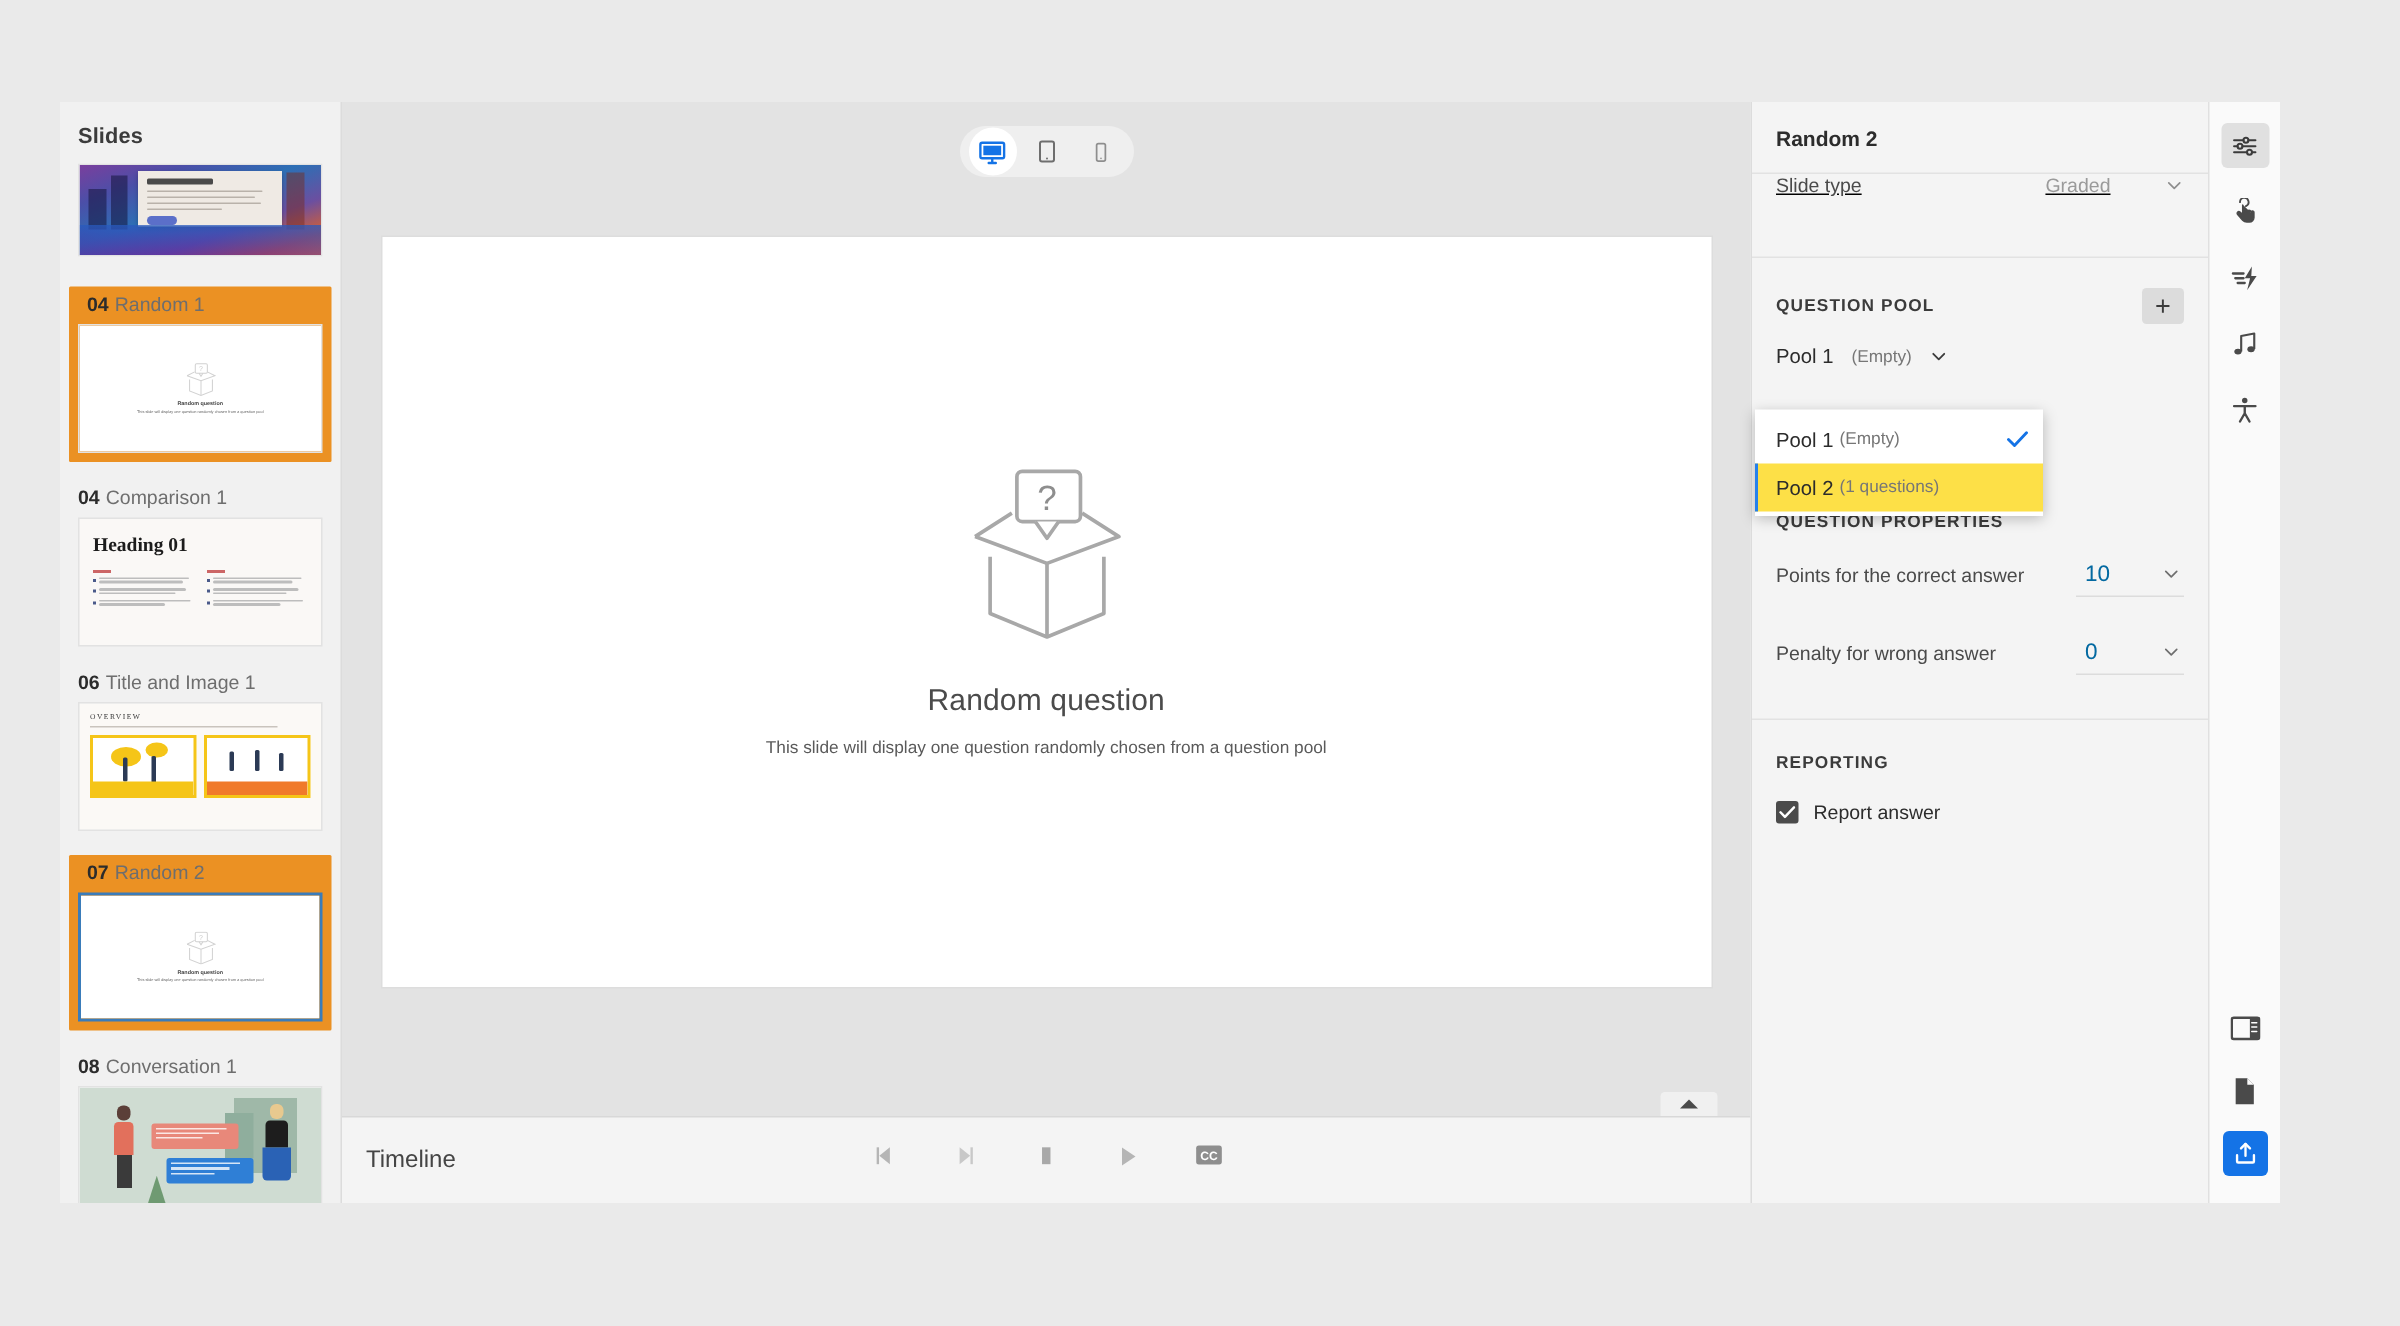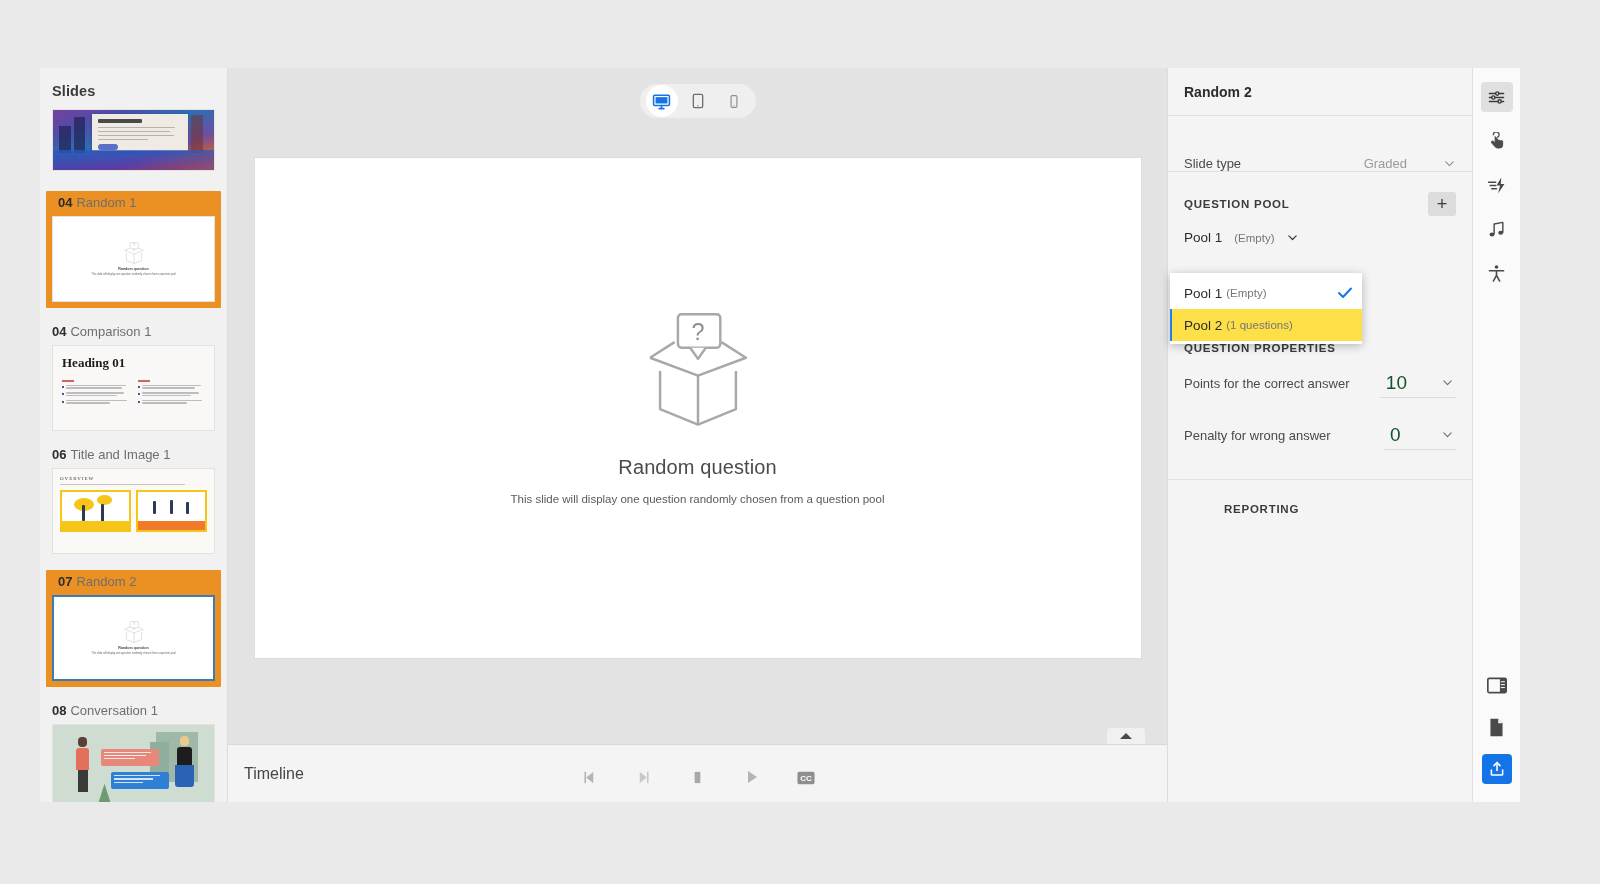--- a/index.html
+++ b/index.html
@@ -181,8 +181,9 @@
     border-bottom: 1px solid #e2e2e2;
   }
   .row {
-    display: flex; align-items: flex-end; padding: 0 16px; height: 56px;
+    display: flex; align-items: flex-start; padding: 0 16px; height: 56px;
     border-bottom: 1px solid #e2e2e2;
+    text-decoration: underline;
   }
   .row .lbl { font-size: 13px; color: #4a4a4a; }
   .row .val { margin-left: auto; display: flex; align-items: center; gap: 36px; }

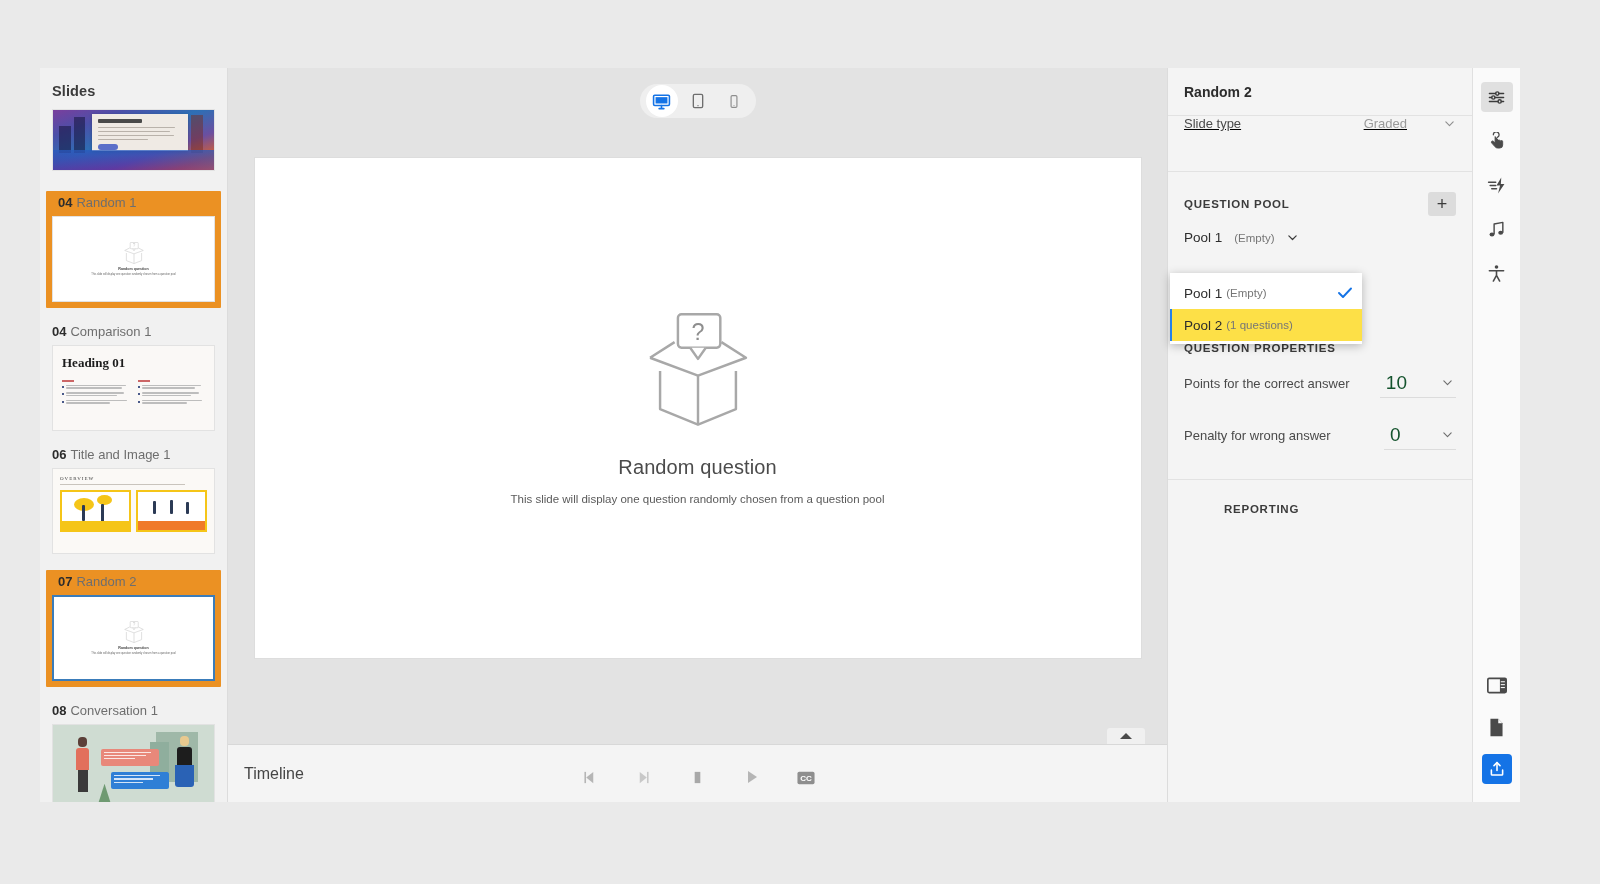--- a/index.html
+++ b/index.html
@@ -230,7 +230,7 @@
     border-bottom: 1px solid #dcdcdc; height: 30px; min-width: 72px; justify-content: space-between;
     padding: 0 2px 0 6px; cursor: pointer;
   }
-  .qprops-rows .qrow .ctl .v { font-size: 19px; color: #14532d; }
+  .qprops-rows .qrow .ctl .v { font-size: 15px; color: #0369a1; }
   .divider { height: 1px; background: #e2e2e2; margin: 14px 0 0 0; }
   .check-row { display: flex; align-items: center; gap: 10px; padding: 12px 16px 0 16px; cursor: pointer; }
   .cbox {

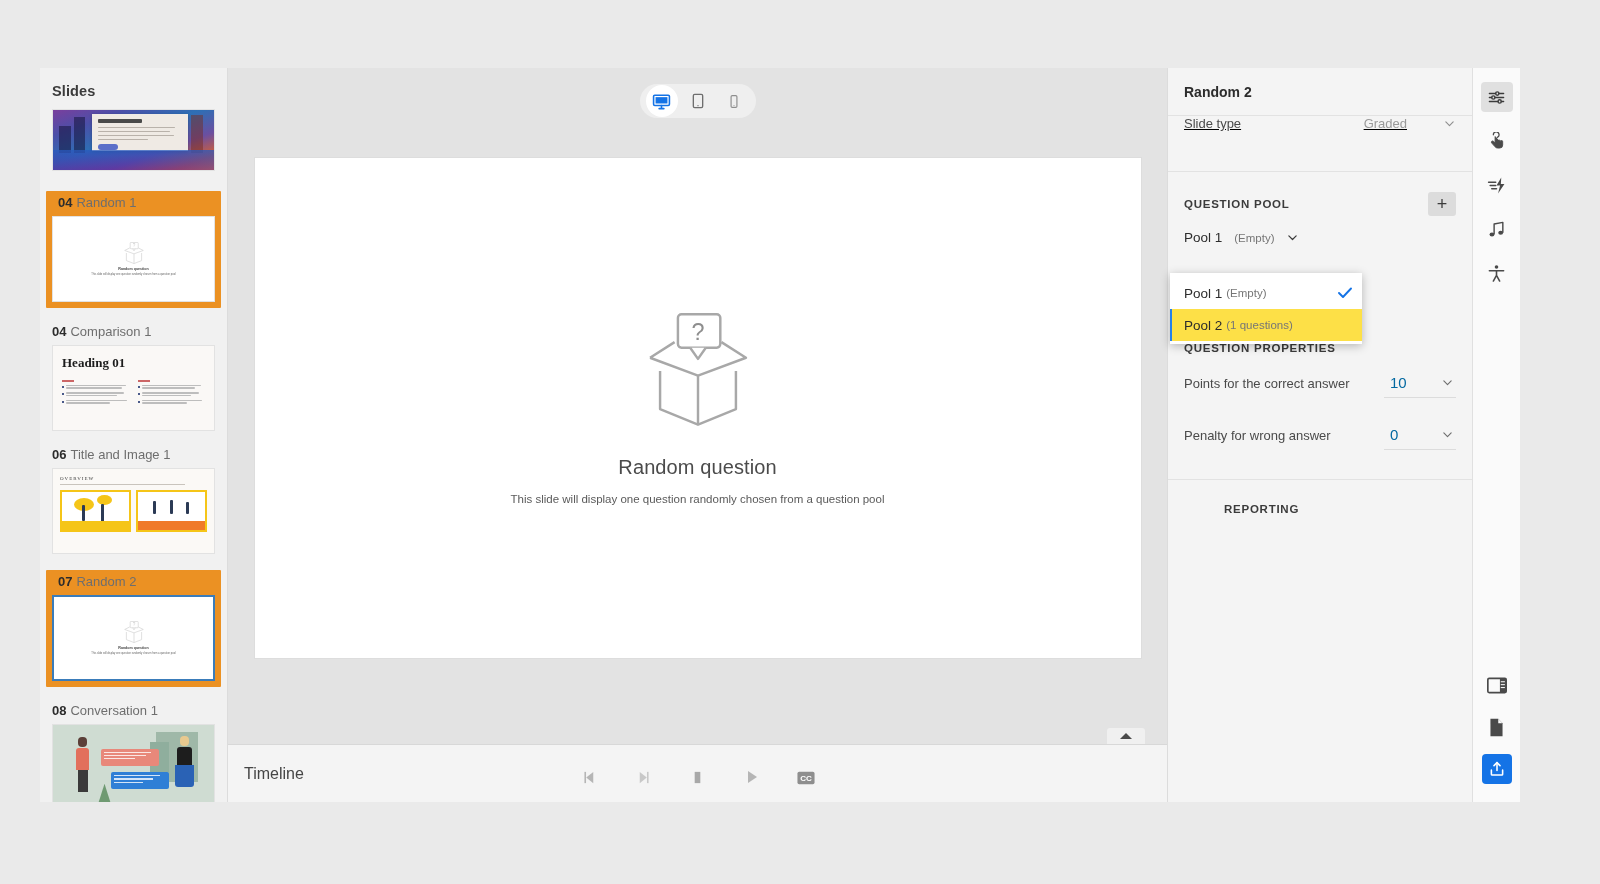--- a/index.html
+++ b/index.html
@@ -616,7 +616,7 @@
 
     <div class="divider" style="margin-top:22px;"></div>
 
-    <div class="section-head" style="height:42px;margin-left:40px;">
+    <div class="section-head" style="height:42px;">
       <span class="t">REPORTING</span>
     </div>
 

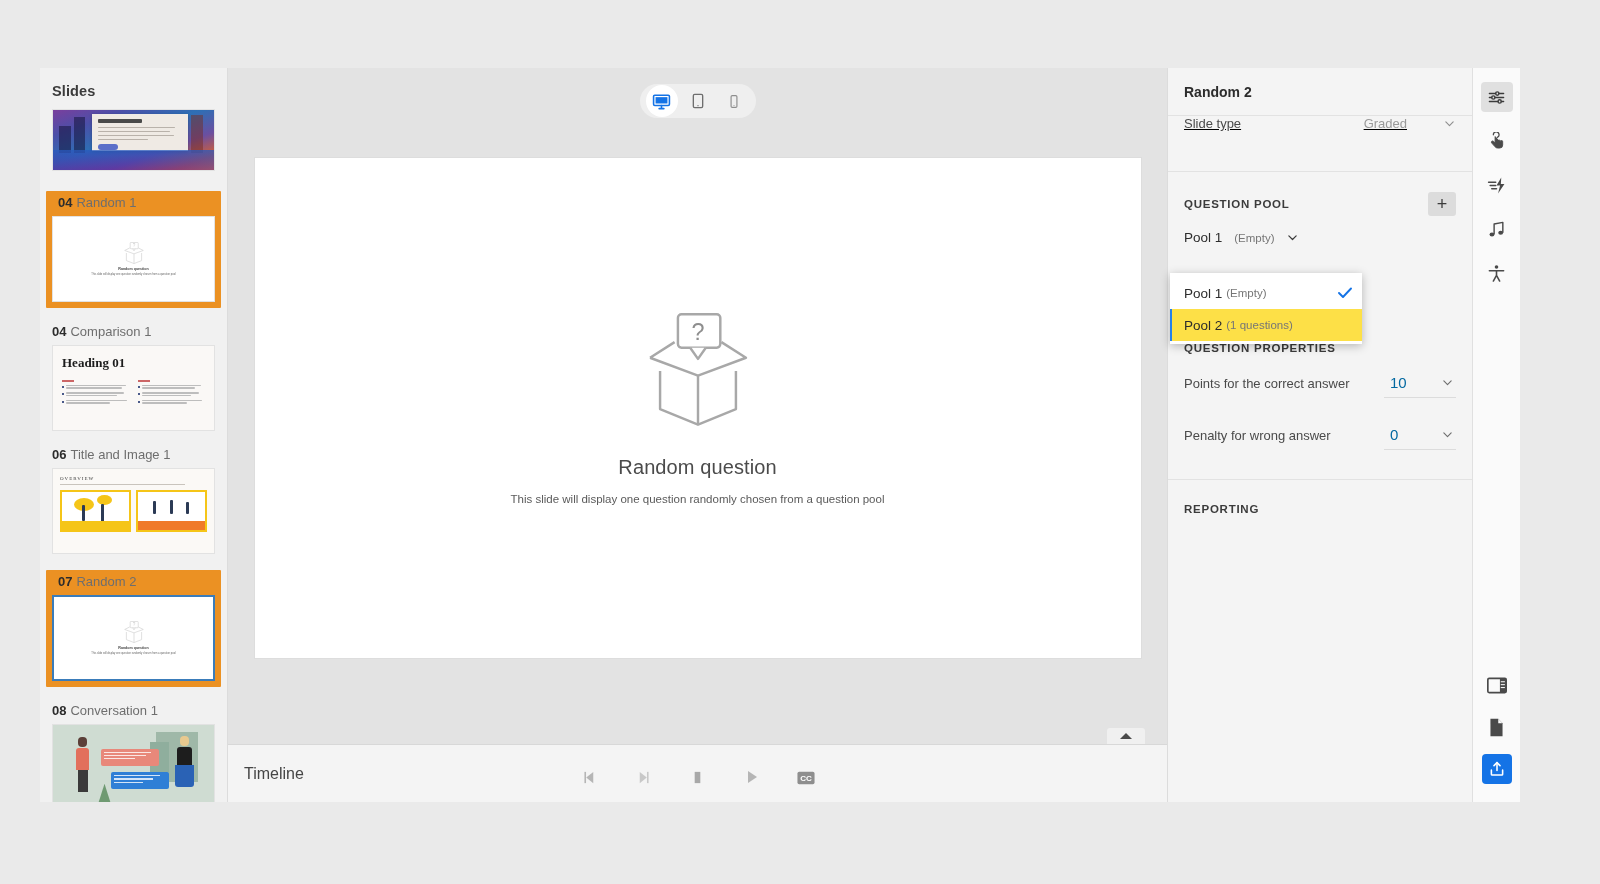--- a/index.html
+++ b/index.html
@@ -620,6 +620,14 @@
       <span class="t">REPORTING</span>
     </div>
 
+    <div class="check-row">
+      <span class="cbox">
+        <svg width="11" height="9" viewBox="0 0 12 10">
+          <path d="M1 5 L4.3 8.4 L11 1.4" fill="none" stroke="#ffffff" stroke-width="1.8" stroke-linecap="round" stroke-linejoin="round"></path>
+        </svg>
+      </span>
+      <span class="lbl">Report answer</span>
+    </div>
 
   </div>
 

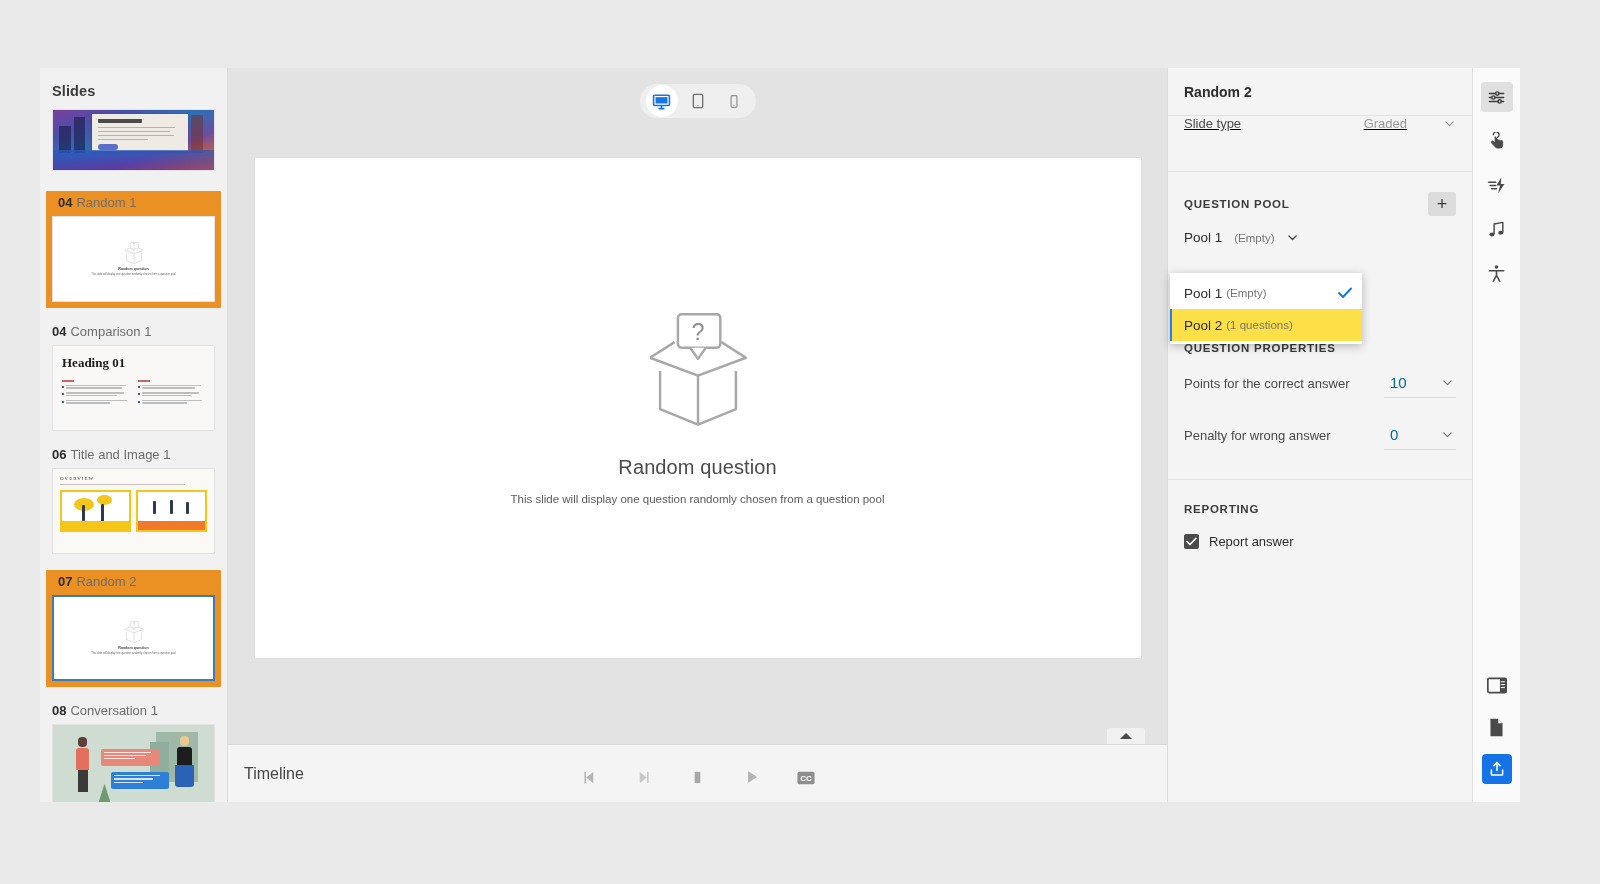--- a/index.html
+++ b/index.html
@@ -168,7 +168,7 @@
   }
   .timeline-label { font-size: 16px; color: #454545; margin-left: 0px; }
   .tl-controls { position: absolute; left: 50%; transform: translateX(-50%); display: flex; align-items: center; gap: 32px; }
-  .tl-btn { cursor: pointer; display:flex; align-items:flex-end; justify-content:center; width: 22px; height: 22px; }
+  .tl-btn { cursor: pointer; display:flex; align-items:flex-start; justify-content:center; width: 22px; height: 22px; }
 
   
   .props {

